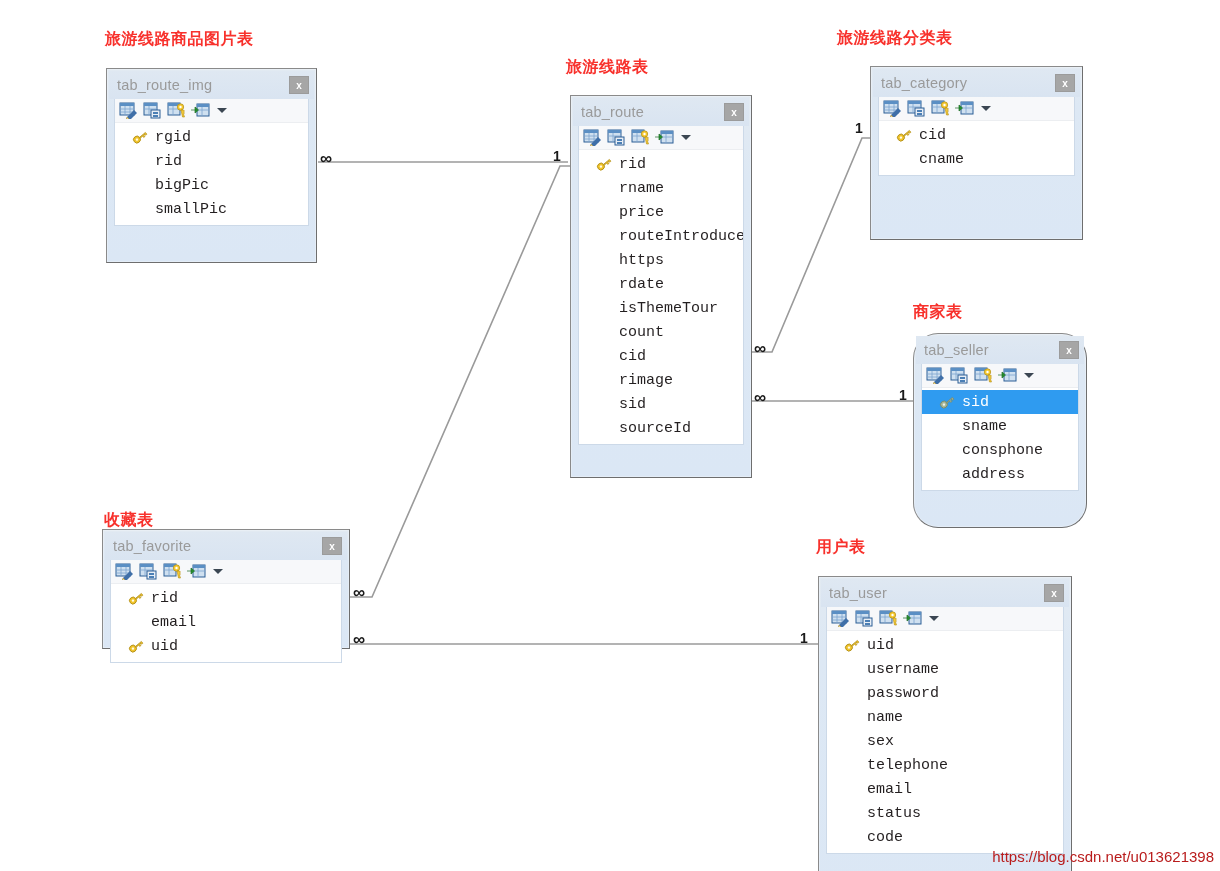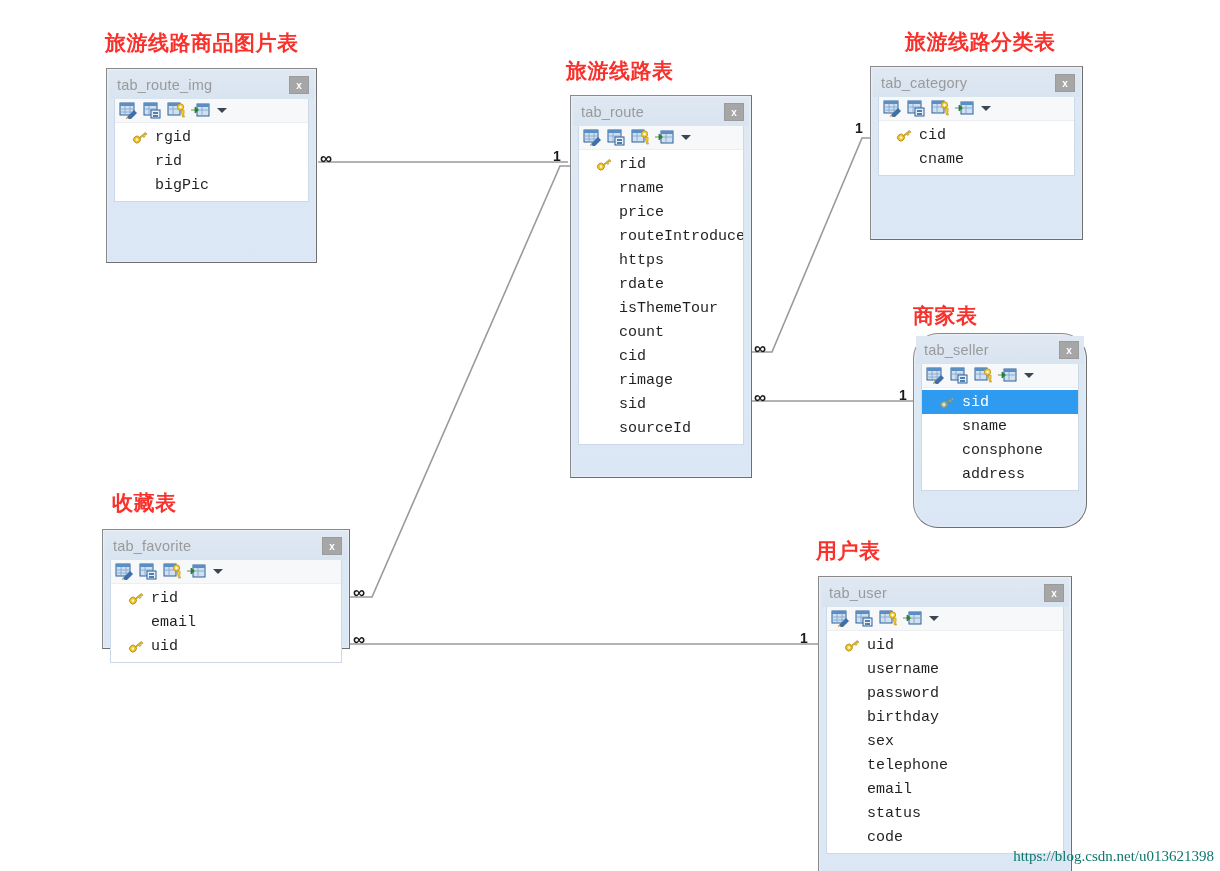--- a/index.html
+++ b/index.html
@@ -140,7 +140,7 @@
     z-index: 4;
     color: #f8312c;
     font-weight: bold;
-    font-size: 21px;
+    font-size: 16px;
     font-family: "DejaVu Sans", sans-serif;
     white-space: nowrap;
     letter-spacing: 0.5px;

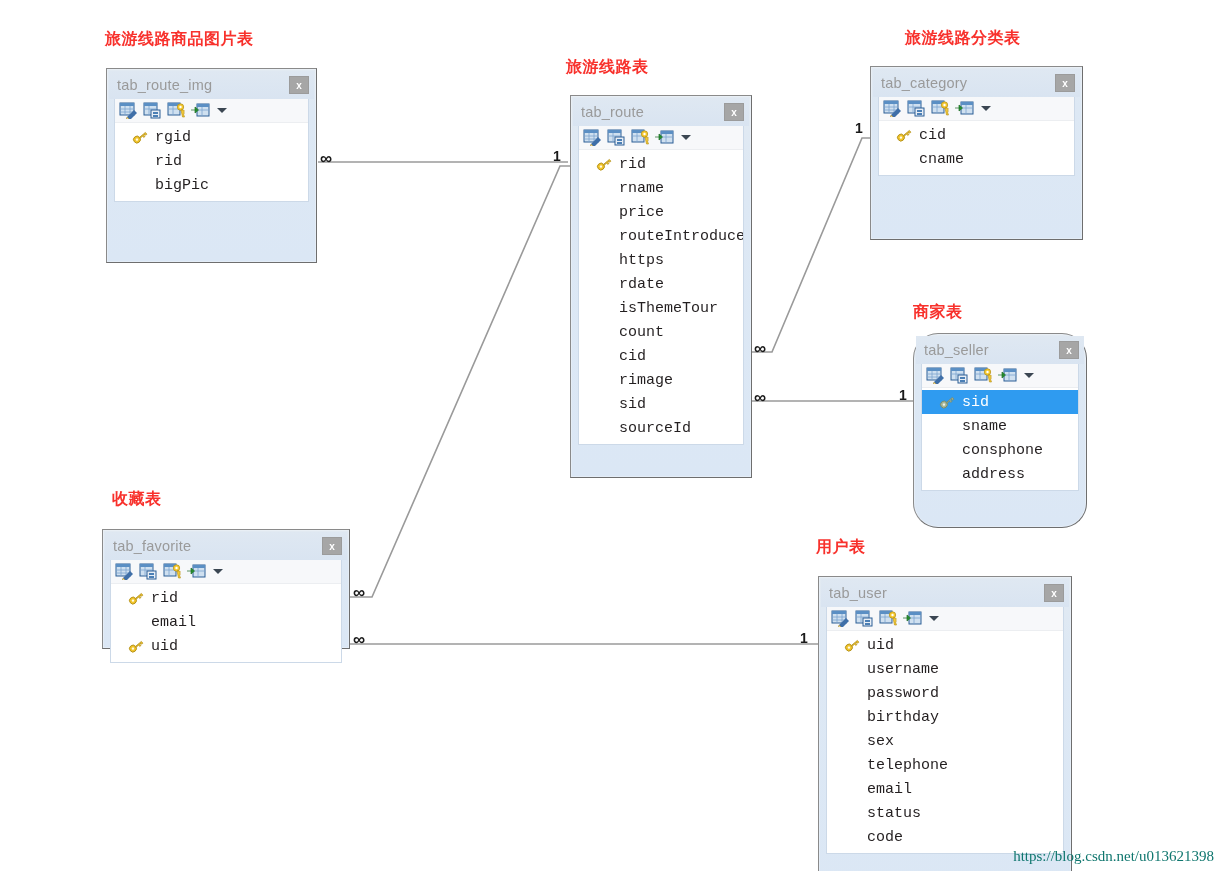--- a/index.html
+++ b/index.html
@@ -190,7 +190,7 @@
 
   <div class="cn-title" style="left:105px; top:29px;">旅游线路商品图片表</div>
   <div class="cn-title" style="left:566px; top:57px;">旅游线路表</div>
-  <div class="cn-title" style="left:905px; top:28px;">旅游线路分类表</div>
+  <div class="cn-title" style="left:837px; top:28px;">旅游线路分类表</div>
   <div class="cn-title" style="left:913px; top:294px;margin-top:8px;">商家表</div>
   <div class="cn-title" style="left:104px; top:489px;margin-left:8px;">收藏表</div>
   <div class="cn-title" style="left:816px; top:537px;">用户表</div>

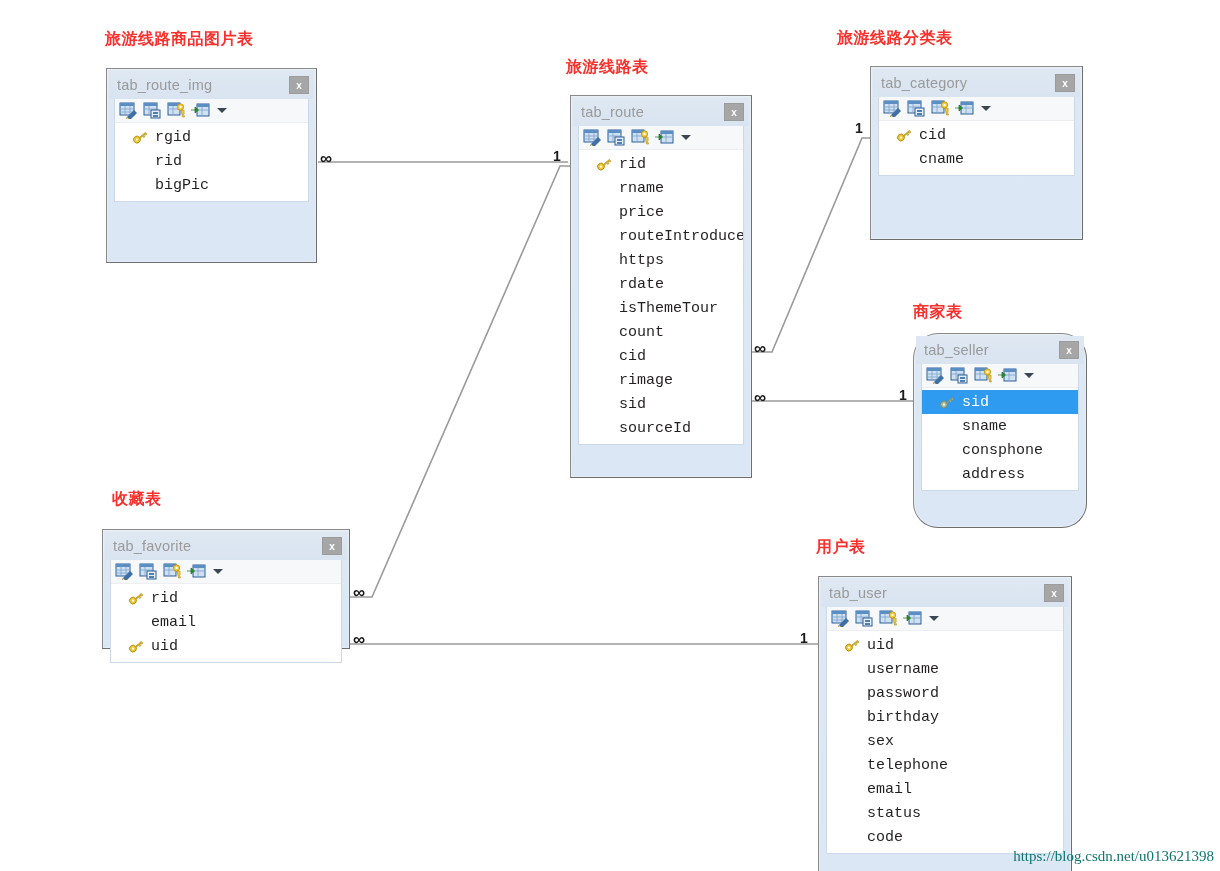--- a/index.html
+++ b/index.html
@@ -260,6 +260,10 @@
           <span class="keyslot"></span>
           <span class="fname">bigPic</span>
         </div>
+        <div class="field">
+          <span class="keyslot"></span>
+          <span class="fname">smallPic</span>
+        </div>
       </div>
     </div>
   </div>

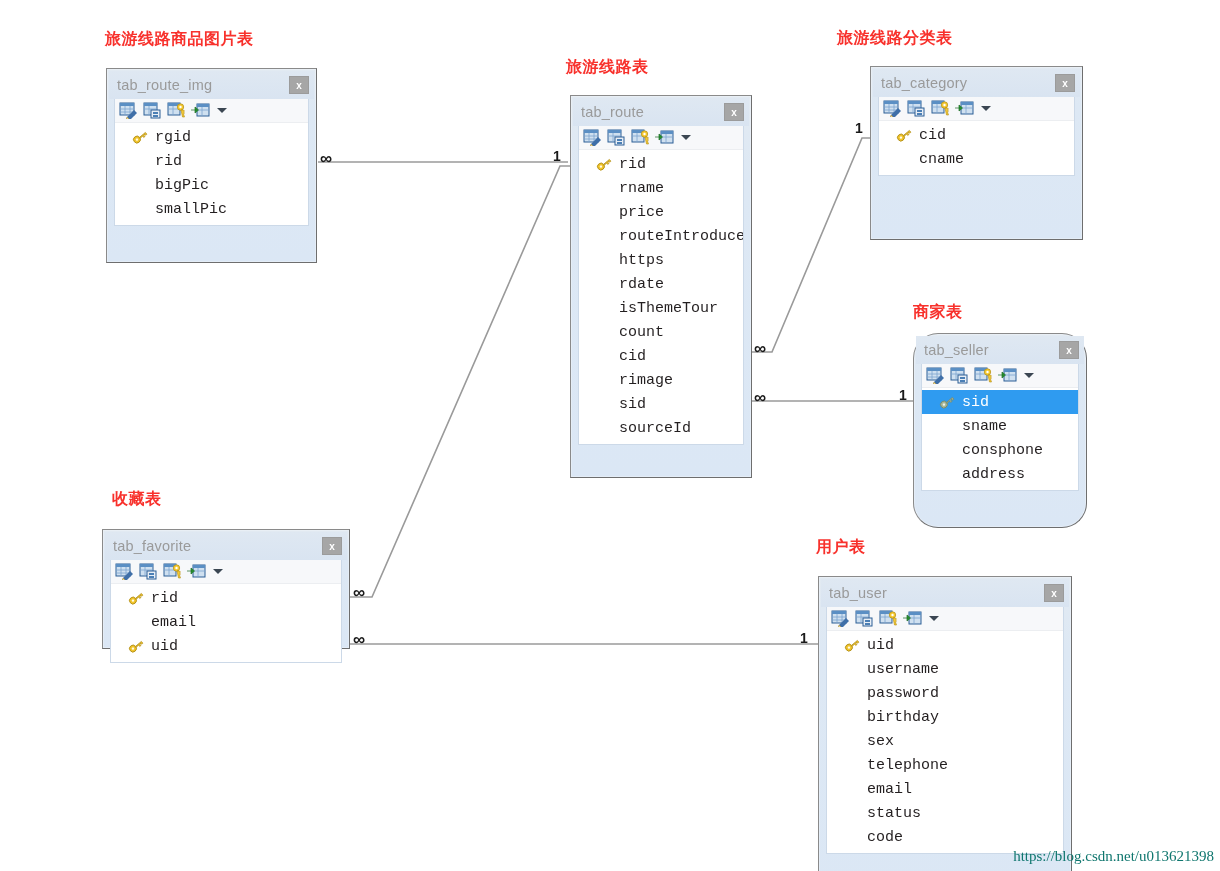--- a/index.html
+++ b/index.html
@@ -192,7 +192,7 @@
   <div class="cn-title" style="left:566px; top:57px;">旅游线路表</div>
   <div class="cn-title" style="left:837px; top:28px;">旅游线路分类表</div>
   <div class="cn-title" style="left:913px; top:294px;margin-top:8px;">商家表</div>
-  <div class="cn-title" style="left:104px; top:489px;margin-left:8px;">收藏表</div>
+  <div class="cn-title" style="left:104px; top:510px;">收藏表</div>
   <div class="cn-title" style="left:816px; top:537px;">用户表</div>
 
   <div class="tbl" style="left:106px; top:68px; width:211px; height:195px;">

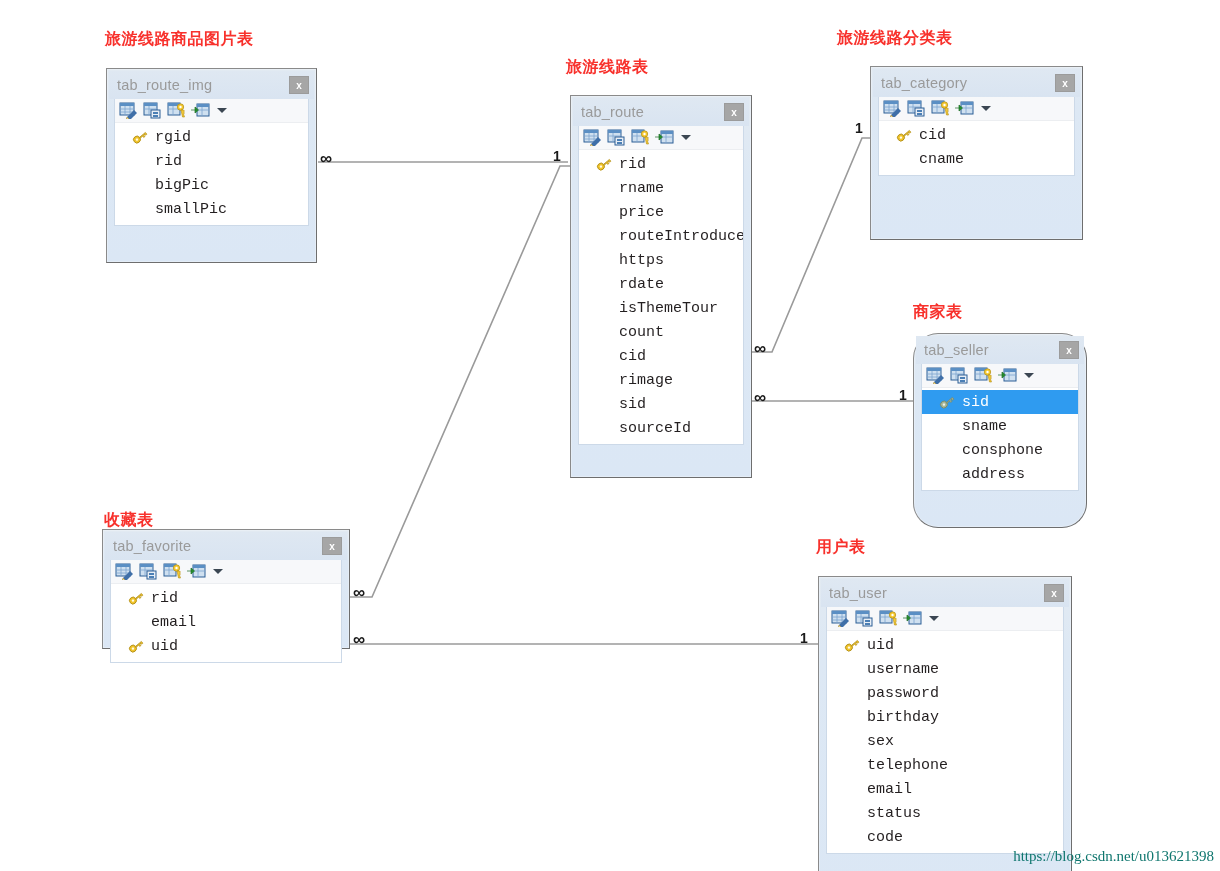--- a/index.html
+++ b/index.html
@@ -653,6 +653,10 @@
           </div>
         <div class="field">
             <span class="keyslot"></span>
+            <span class="fname">name</span>
+          </div>
+        <div class="field">
+            <span class="keyslot"></span>
             <span class="fname">birthday</span>
           </div>
         <div class="field">

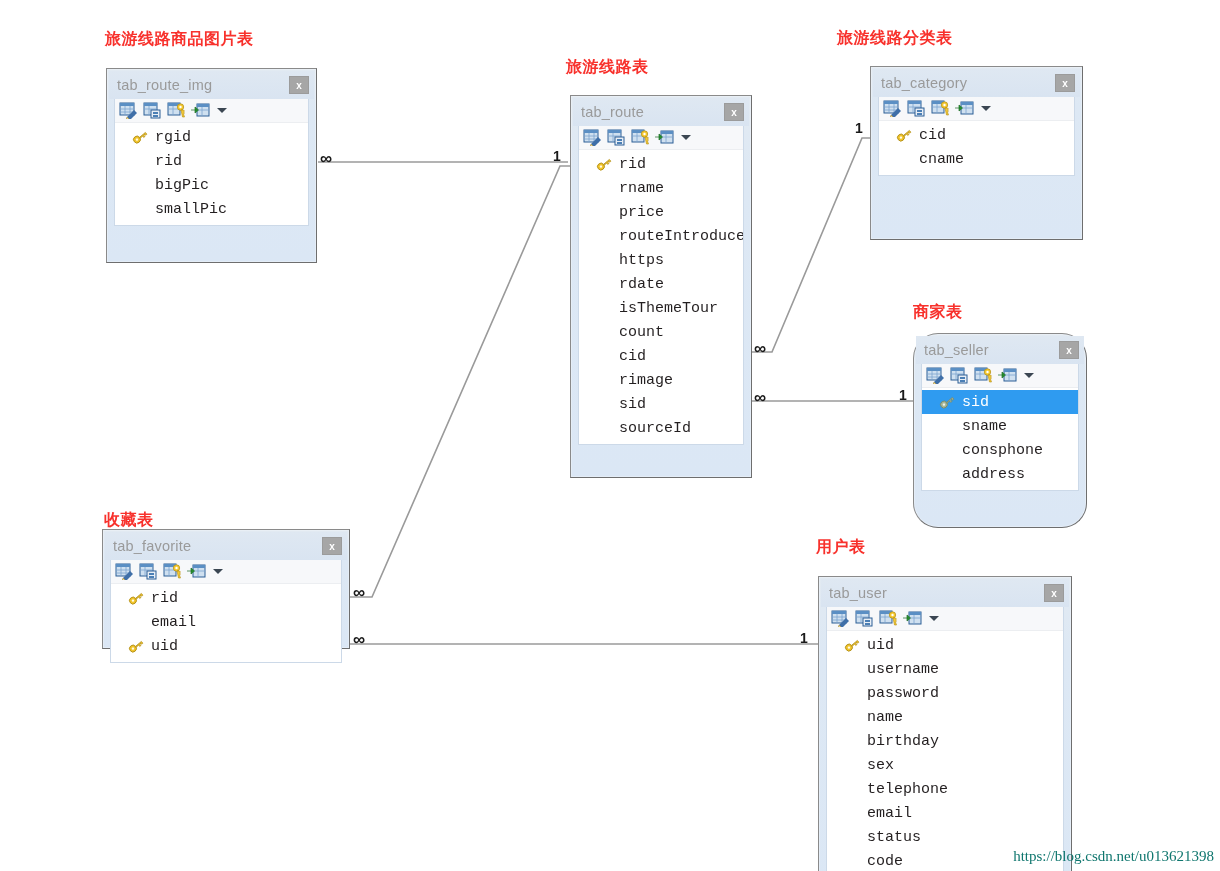--- a/index.html
+++ b/index.html
@@ -657,10 +657,6 @@
           </div>
         <div class="field">
             <span class="keyslot"></span>
-            <span class="fname">birthday</span>
-          </div>
-        <div class="field">
-            <span class="keyslot"></span>
             <span class="fname">sex</span>
           </div>
         <div class="field">

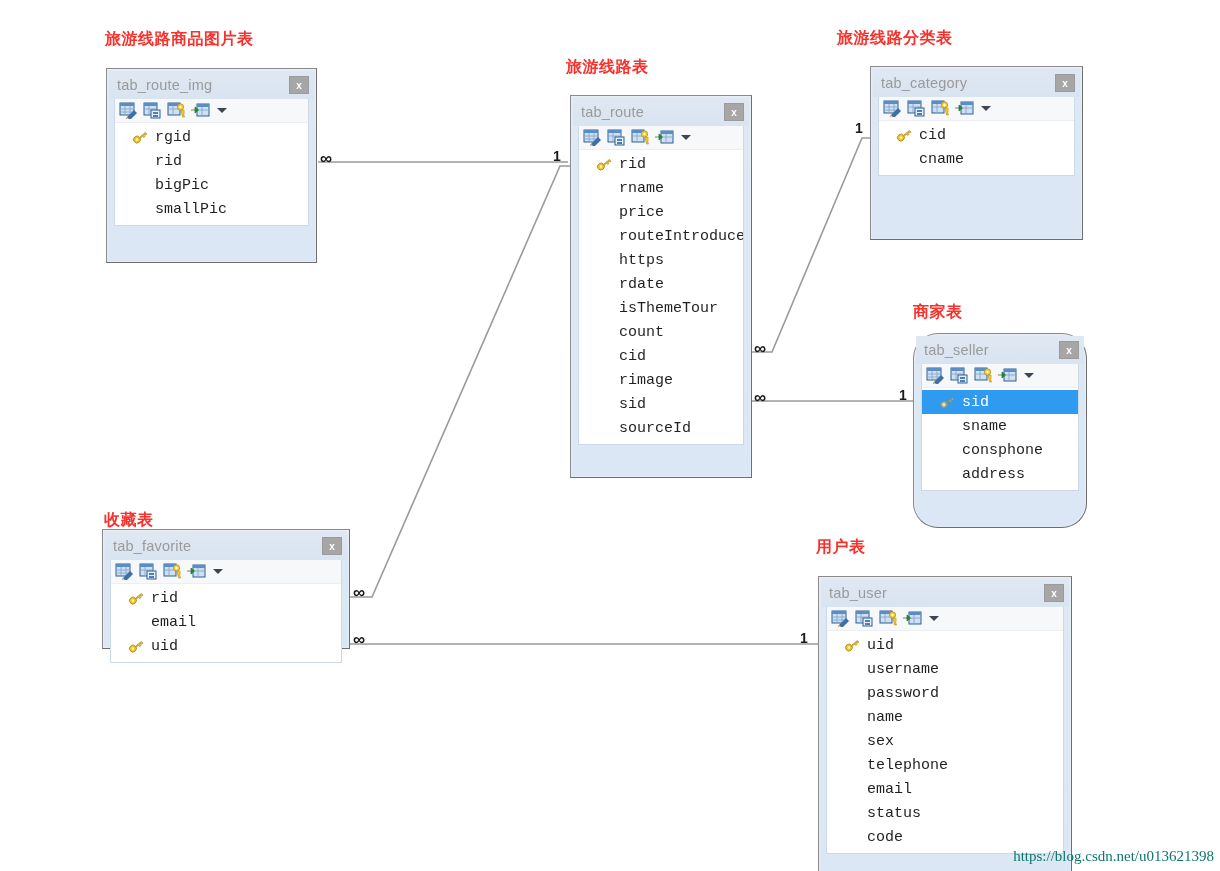--- a/index.html
+++ b/index.html
@@ -152,9 +152,9 @@
     right: 6px;
     bottom: 6px;
     z-index: 6;
-    color: #0f766e;
+    color: #b91c1c;
     font-size: 15px;
-    font-family: Liberation Serif, serif;
+    font-family: Liberation Sans, sans-serif;
     white-space: nowrap;
   }
 </style>

